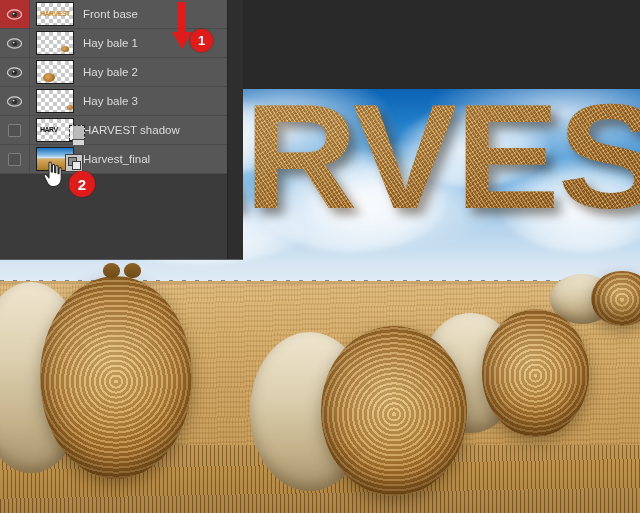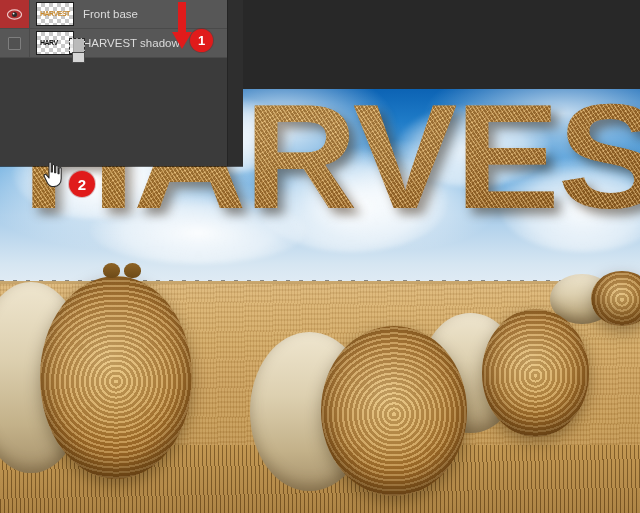--- a/index.html
+++ b/index.html
@@ -111,7 +111,7 @@
 
   
   #layers-panel{
-    position:absolute;left:0;top:0;width:243px;height:166px;
+    position:absolute;left:0;top:0;width:243px;height:259px;
     background:#3b3b3b;
     box-shadow:0 1px 0 rgba(0,0,0,.6);
     z-index:30;

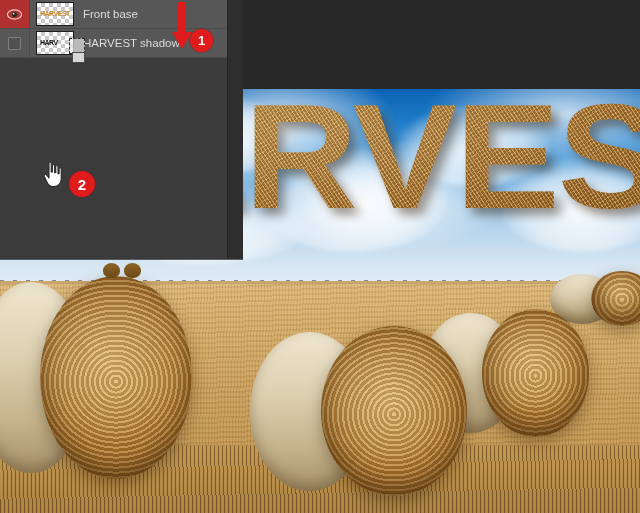--- a/index.html
+++ b/index.html
@@ -276,6 +276,19 @@
   </div>
 
 
+  <div class="layer-row">
+    <div class="vis-cell">
+      <svg class="eye" width="15" height="11" viewBox="0 0 15 11">
+        <ellipse cx="7.5" cy="5.5" rx="7" ry="4.6" fill="none" stroke="#cfcfcf" stroke-width="1.1"></ellipse>
+        <circle cx="7.5" cy="5.5" r="2.5" fill="#2b2b2b"></circle>
+        <circle cx="6.6" cy="4.6" r="0.9" fill="#efefef"></circle>
+      </svg>
+    </div>
+    <div class="thumb">
+      <div class="mini-bale" style="left:24px;top:14px;width:8px;height:6px;"></div>
+    </div>
+    <div class="layer-name">Hay bale 1</div>
+  </div>
 
 
 

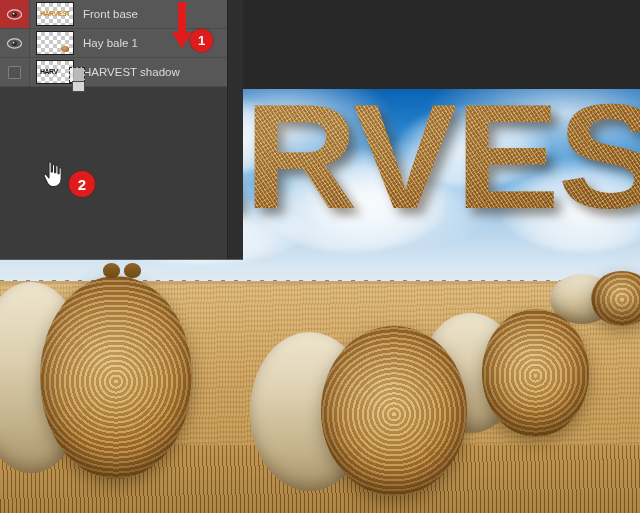--- a/index.html
+++ b/index.html
@@ -290,6 +290,19 @@
     <div class="layer-name">Hay bale 1</div>
   </div>
 
+  <div class="layer-row">
+    <div class="vis-cell">
+      <svg class="eye" width="15" height="11" viewBox="0 0 15 11">
+        <ellipse cx="7.5" cy="5.5" rx="7" ry="4.6" fill="none" stroke="#cfcfcf" stroke-width="1.1"></ellipse>
+        <circle cx="7.5" cy="5.5" r="2.5" fill="#2b2b2b"></circle>
+        <circle cx="6.6" cy="4.6" r="0.9" fill="#efefef"></circle>
+      </svg>
+    </div>
+    <div class="thumb">
+      <div class="mini-bale" style="left:6px;top:12px;width:12px;height:9px;"></div>
+    </div>
+    <div class="layer-name">Hay bale 2</div>
+  </div>
 
 
 

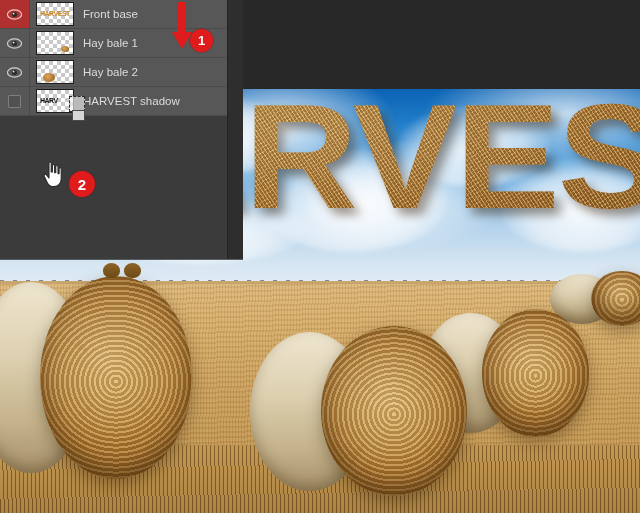--- a/index.html
+++ b/index.html
@@ -304,6 +304,19 @@
     <div class="layer-name">Hay bale 2</div>
   </div>
 
+  <div class="layer-row">
+    <div class="vis-cell">
+      <svg class="eye" width="15" height="11" viewBox="0 0 15 11">
+        <ellipse cx="7.5" cy="5.5" rx="7" ry="4.6" fill="none" stroke="#cfcfcf" stroke-width="1.1"></ellipse>
+        <circle cx="7.5" cy="5.5" r="2.5" fill="#2b2b2b"></circle>
+        <circle cx="6.6" cy="4.6" r="0.9" fill="#efefef"></circle>
+      </svg>
+    </div>
+    <div class="thumb">
+      <div class="mini-bale" style="left:30px;top:15px;width:6px;height:5px;"></div>
+    </div>
+    <div class="layer-name">Hay bale 3</div>
+  </div>
 
 
   <div class="layer-row">

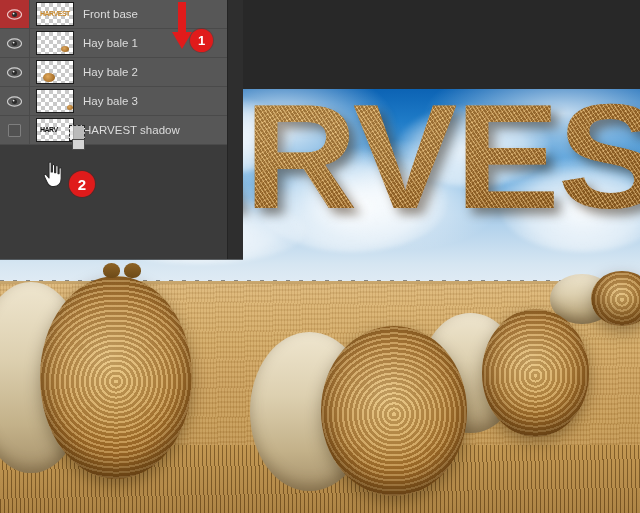--- a/index.html
+++ b/index.html
@@ -331,6 +331,16 @@
     <div class="layer-name">HARVEST shadow</div>
   </div>
 
+  <div class="layer-row">
+    <div class="vis-cell">
+      <div class="chk"></div>
+    </div>
+    <div class="thumb">
+      <div class="mini-photo"></div>
+      <div class="badge-icon"></div>
+    </div>
+    <div class="layer-name">Harvest_final</div>
+  </div>
 
 </div>
 

